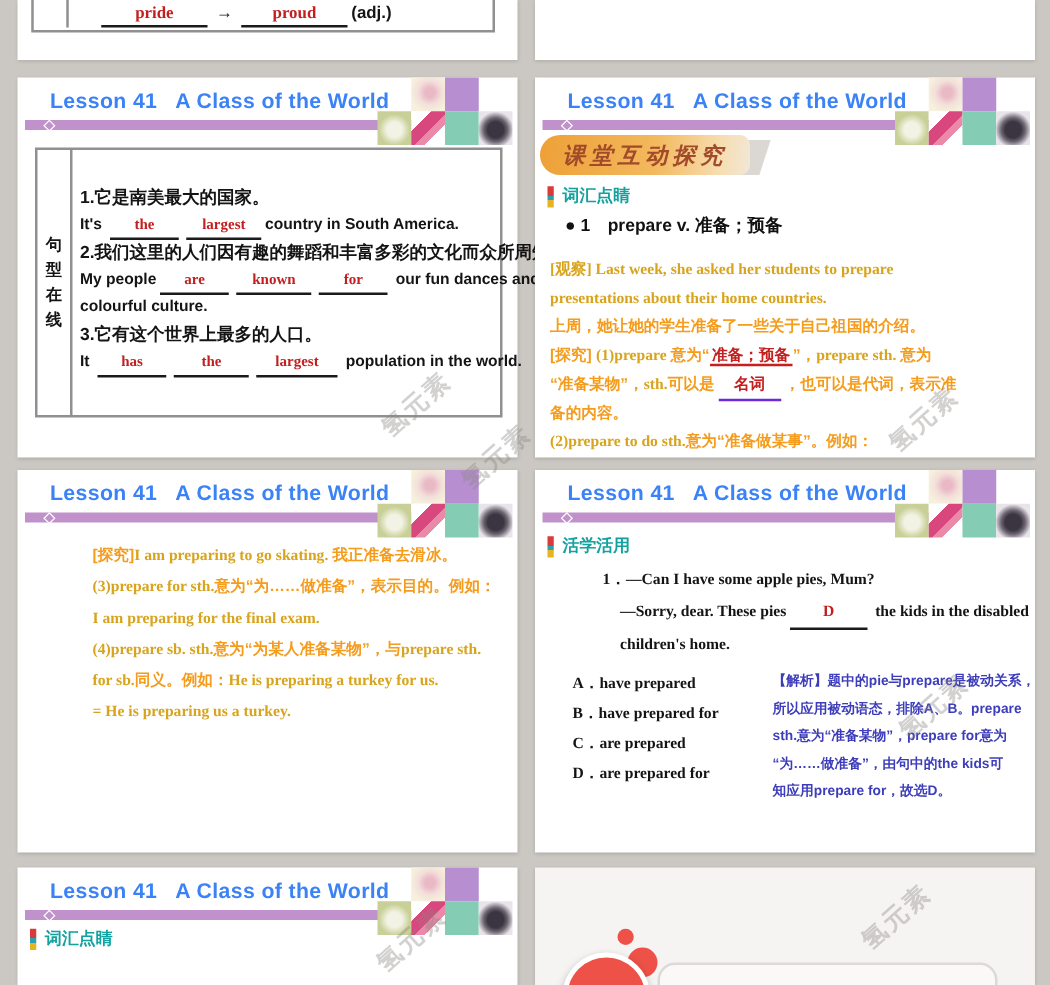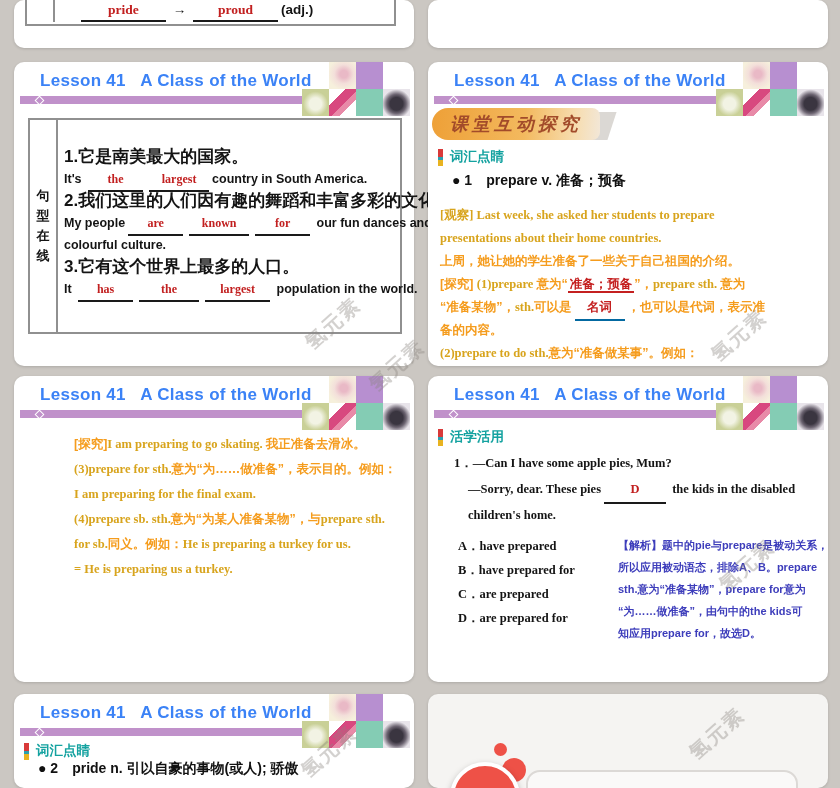--- a/index.html
+++ b/index.html
@@ -5,7 +5,7 @@
   html,body{margin:0;padding:0;background:#cbc7c2;}
   .canvas{position:relative;width:840px;height:788px;background:#cbc7c2;overflow:hidden;
           font-family:"Liberation Sans",sans-serif;color:#141414;}
-  .slide{position:absolute;width:400px;background:#fff;box-shadow:0 1px 3px rgba(0,0,0,.15);border-radius:10px;}
+  .slide{position:absolute;width:400px;background:#fff;box-shadow:0 1px 3px rgba(0,0,0,.15);}
   
   .hdr{position:absolute;left:0;top:0;right:0;height:56px;}
   .title{position:absolute;left:26px;top:9px;font-size:17px;font-weight:bold;letter-spacing:.3px;

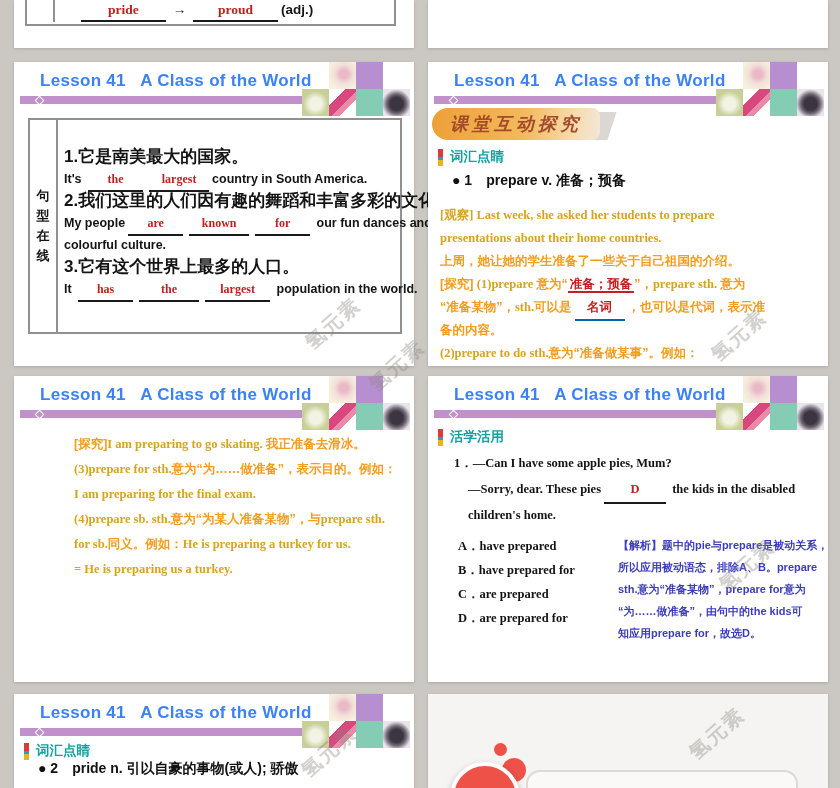--- a/index.html
+++ b/index.html
@@ -47,7 +47,7 @@
   .pcontent{position:absolute;left:34px;top:26px;right:4px;font-size:12px;}
   .pcontent .ln{height:22px;line-height:22px;}
   .pcontent .sb{font-size:12.5px;}
-  .pcontent .zh{font-size:17px;}
+  .pcontent .zh{font-size:14px;}
   
   .banner-shadow{position:absolute;left:34px;top:50px;width:150px;height:28px;background:#dbd8d4;
                  transform:skewX(-18deg);}

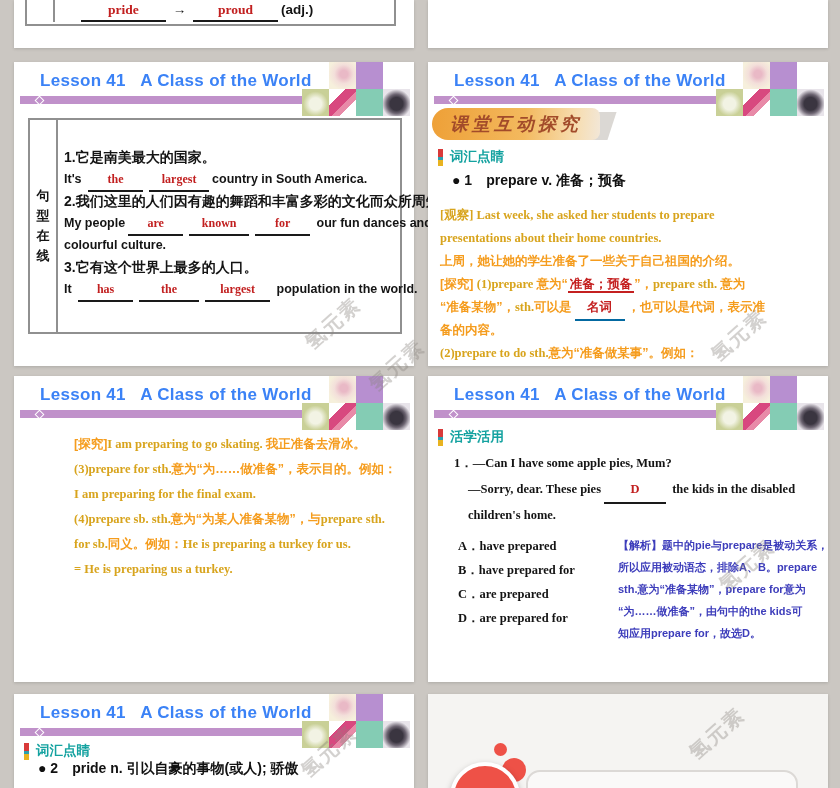--- a/index.html
+++ b/index.html
@@ -34,7 +34,7 @@
   .ar{font-weight:bold;}
   .blank{display:inline-block;border-bottom:2px solid #1a1a1a;color:#c22020;text-align:center;
          font-weight:bold;font-family:"Liberation Serif",serif;margin:0 3px;}
-  .blankr{display:inline-block;border-bottom:2px solid #0369a1;color:#c42020;text-align:center;
+  .blankr{display:inline-block;border-bottom:2px solid #6d28d9;color:#c42020;text-align:center;
           font-weight:bold;margin:0 3px;}
   .redu{color:#c42020;font-weight:bold;border-bottom:2px solid #c42020;padding:0 2px;}
   .w50{min-width:50px}.w55{min-width:55px}.w60{min-width:60px}.w62{min-width:62px}

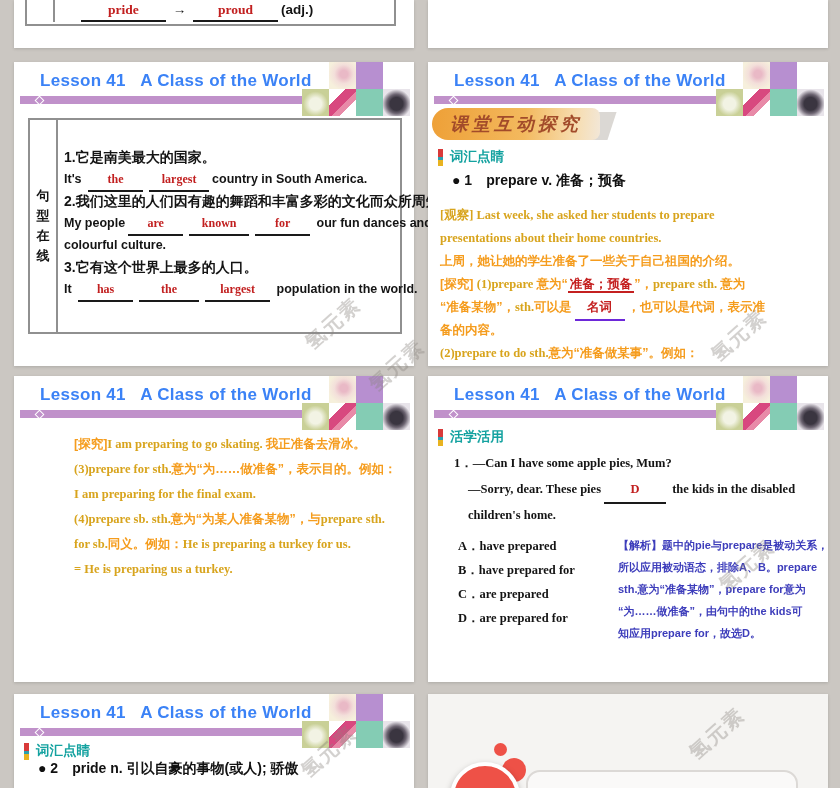--- a/index.html
+++ b/index.html
@@ -211,7 +211,7 @@
       <div class="secbar"></div>
       <div class="t">活学活用</div>
     </div>
-    <div class="lines qlines" style="top:74px;">
+    <div class="lines qlines" style="top:74px;margin-left:28px;">
       <div class="ln"><span class="srf">1．—Can I have some apple pies, Mum?</span></div>
       <div class="ln indent"><span class="srf">—Sorry, dear. These pies</span><span class="blank w62">D</span><span class="srf"> the kids in the disabled</span></div>
       <div class="ln indent"><span class="srf">children's home.</span></div>

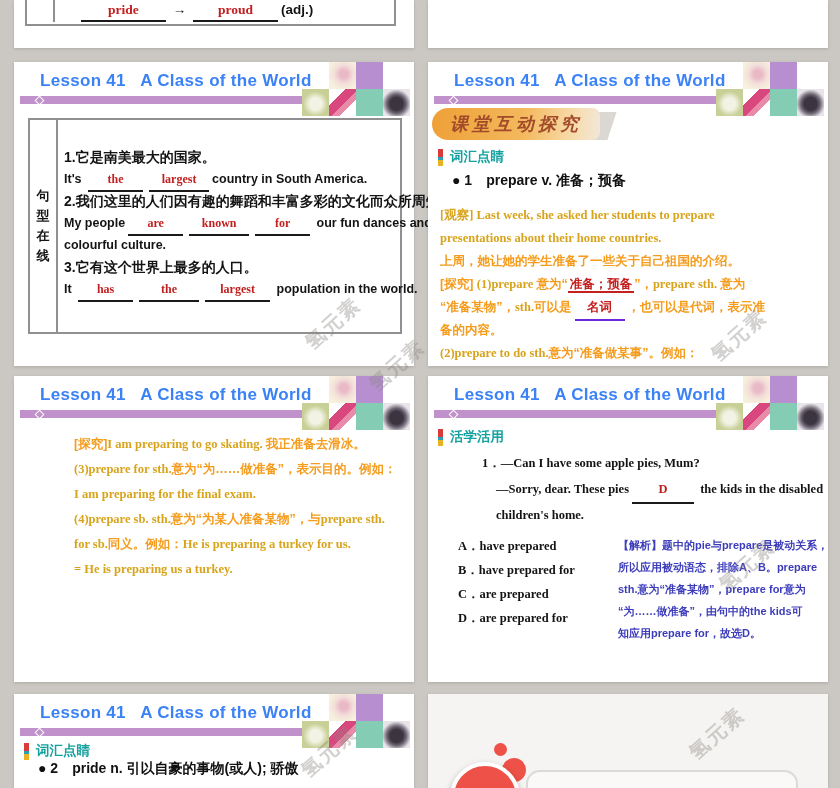--- a/index.html
+++ b/index.html
@@ -250,7 +250,6 @@
       <div class="secbar"></div>
       <div class="t">词汇点睛</div>
     </div>
-    <div class="entry" style="top:66px;">● 2　pride n. 引以自豪的事物(或人); 骄傲</div>
   </div>
 
   <div class="slide" style="left:428px;top:694px;height:94px;background:#f5f4f2;">

